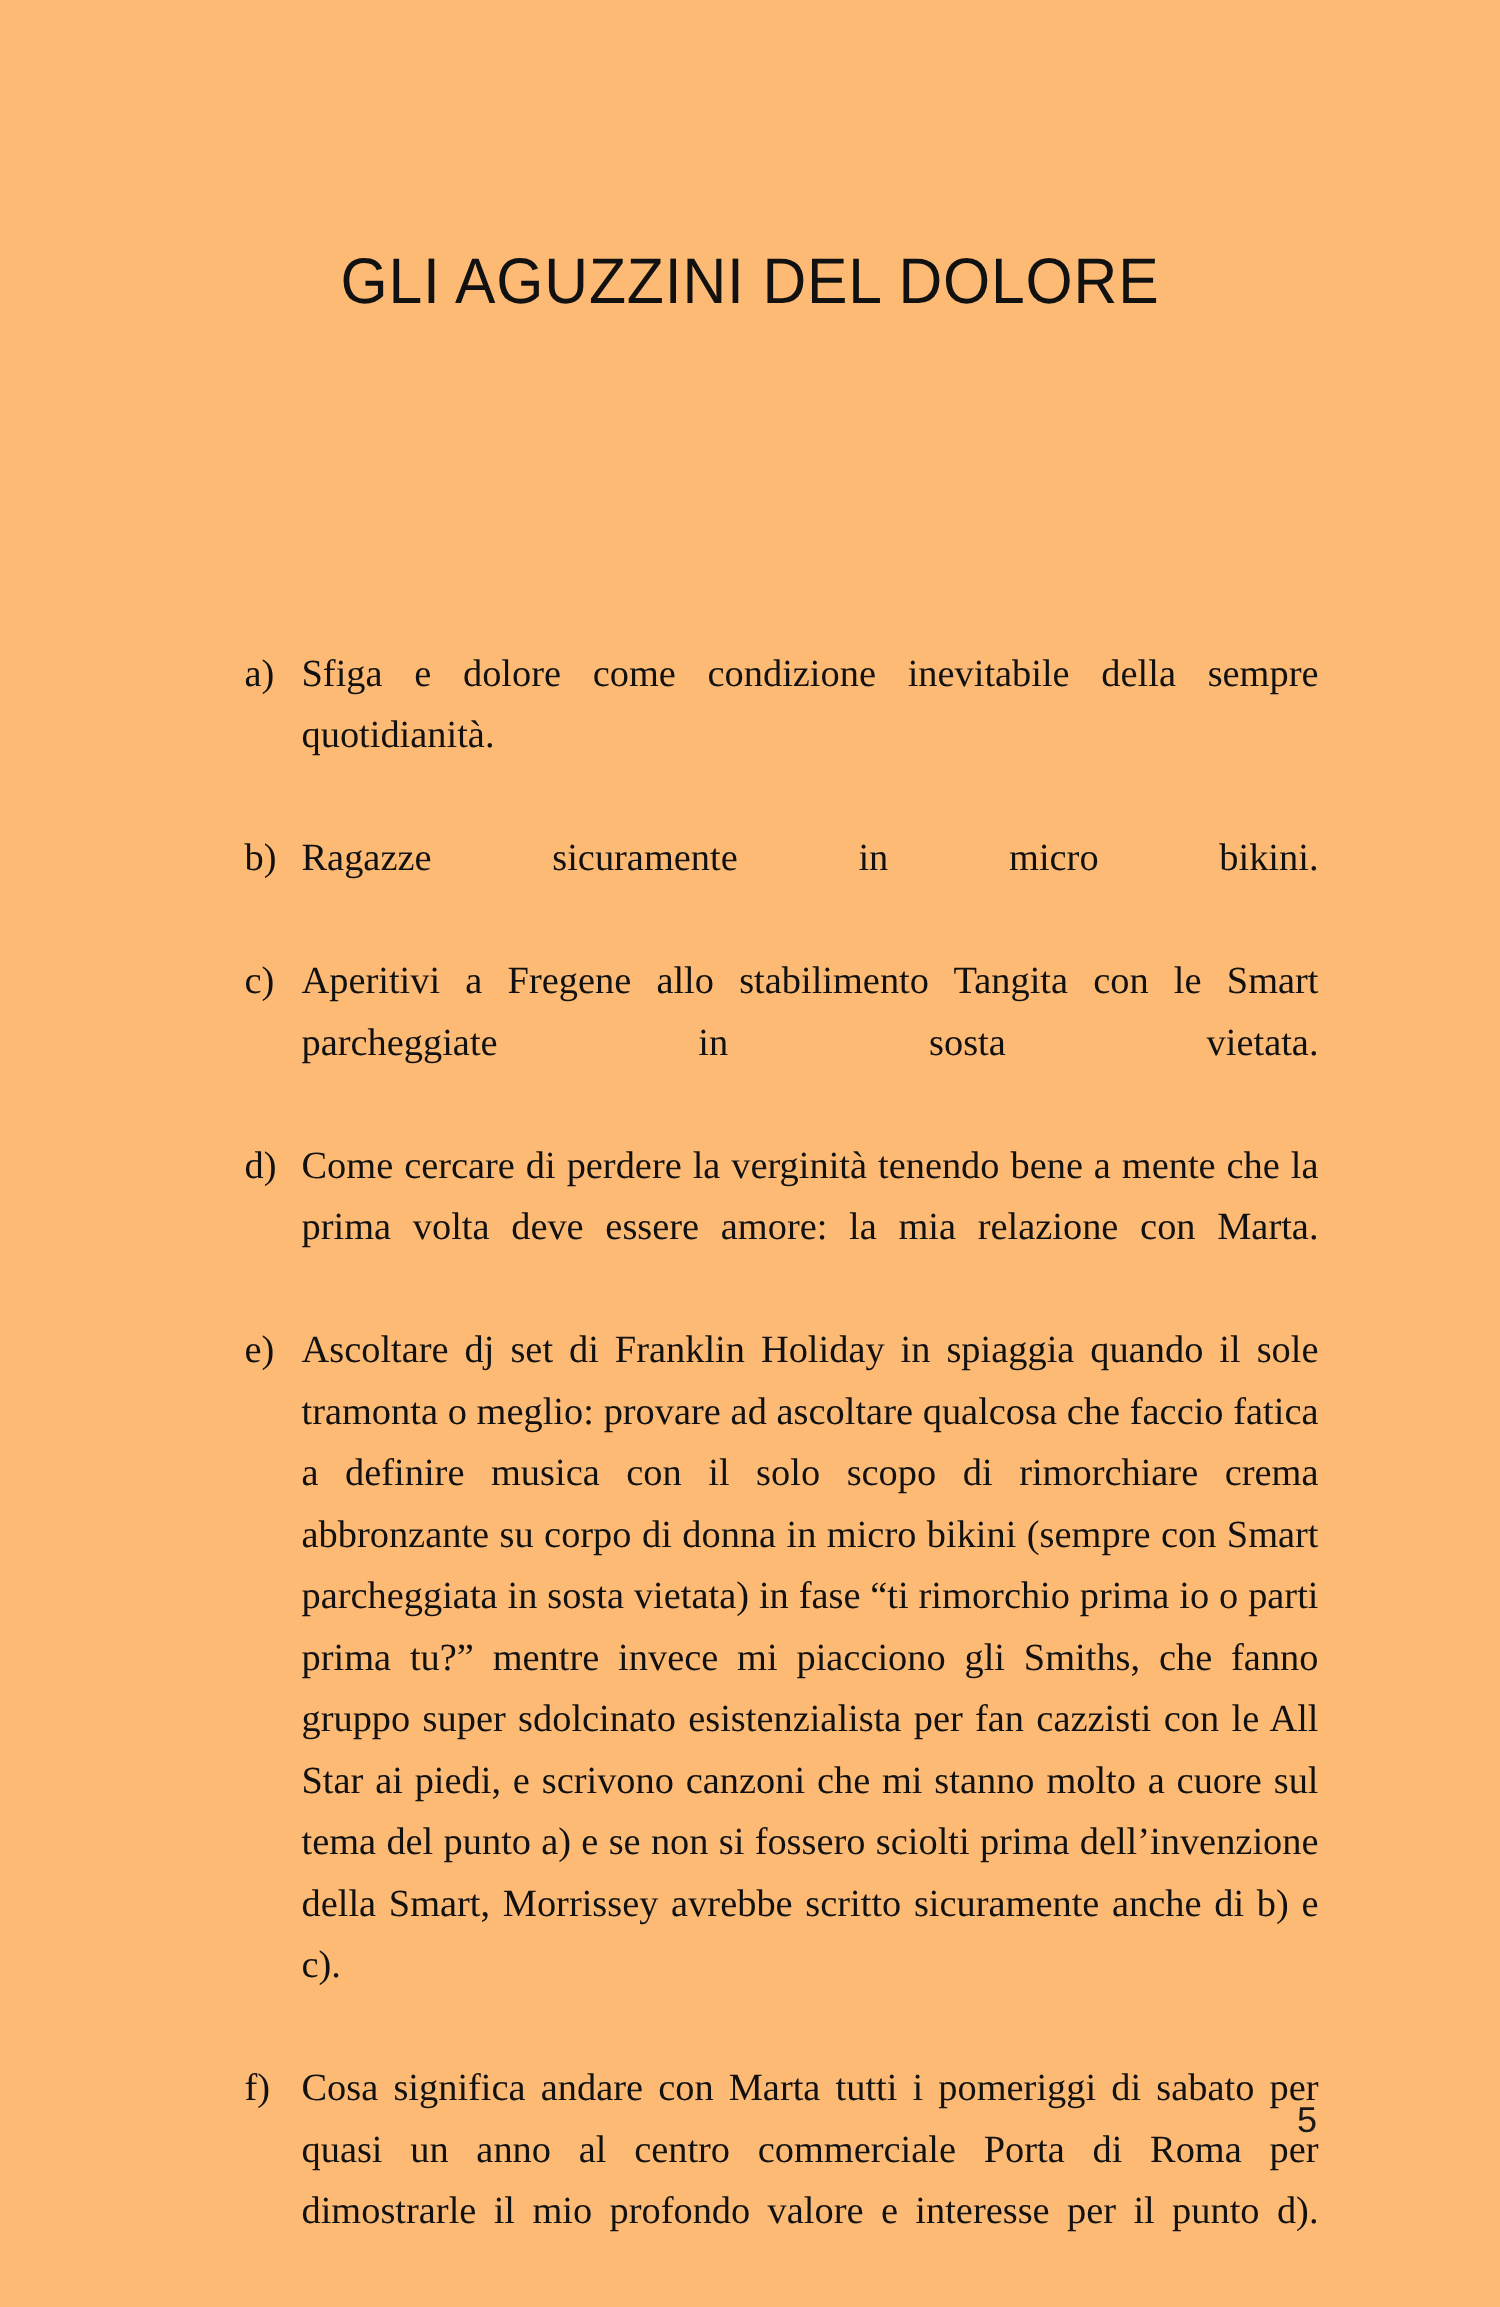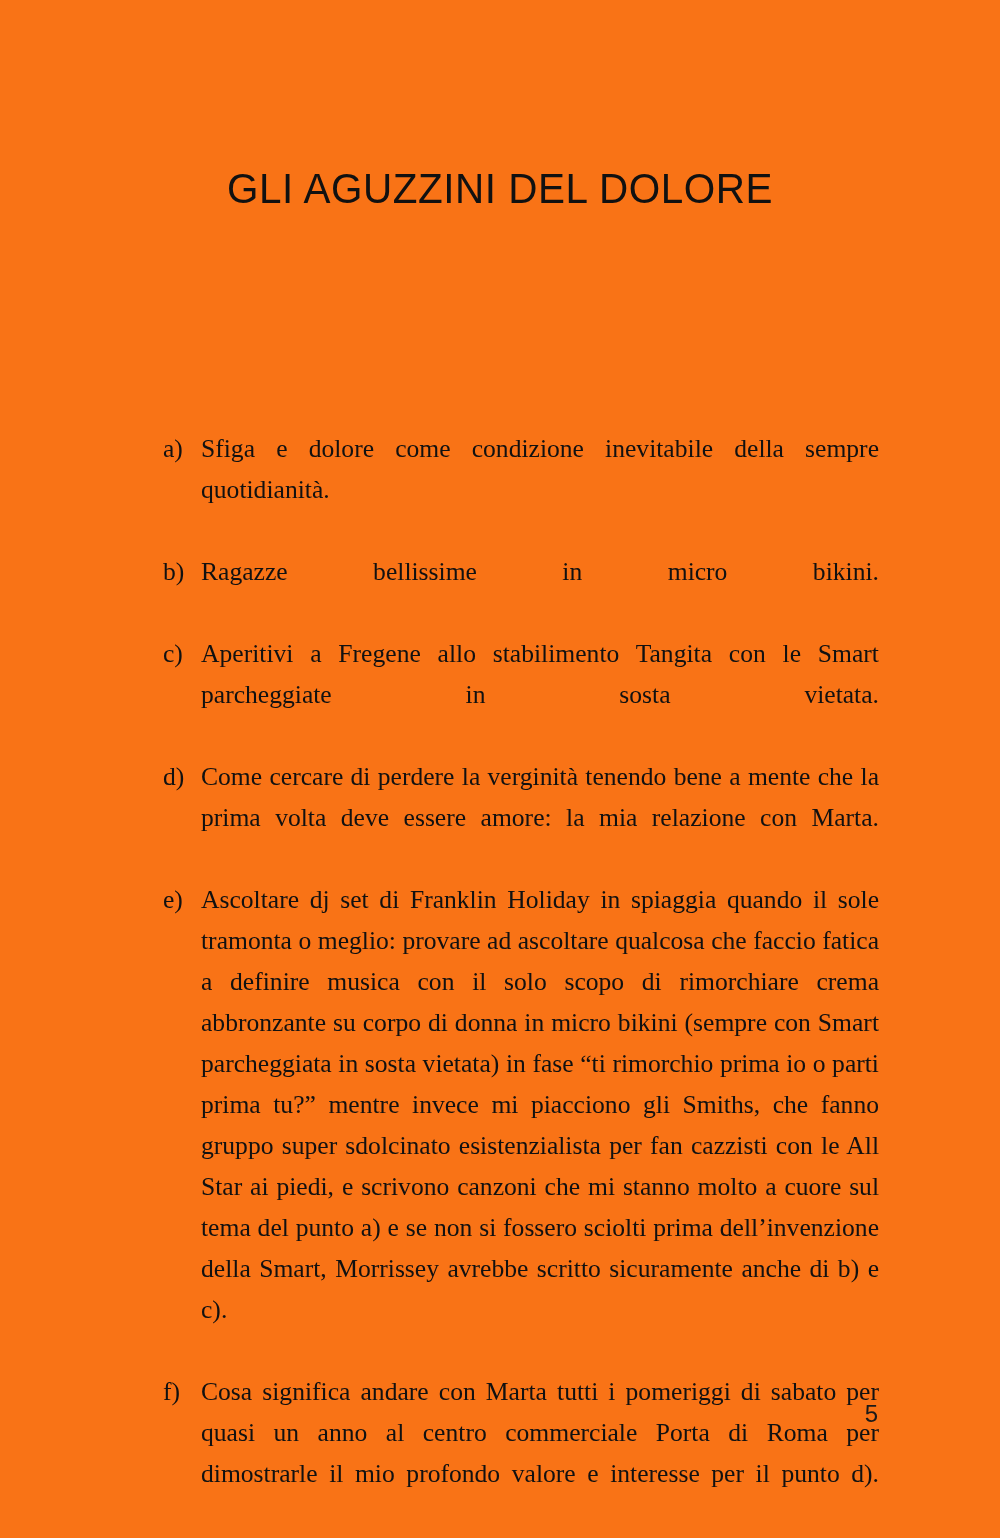--- a/index.html
+++ b/index.html
@@ -12,7 +12,7 @@
     position: relative;
     width: 1000px;
     height: 1538px;
-    background: #f97316;
+    background: #fdba74;
     overflow: hidden;
     box-sizing: border-box;
     padding-left: 32px;

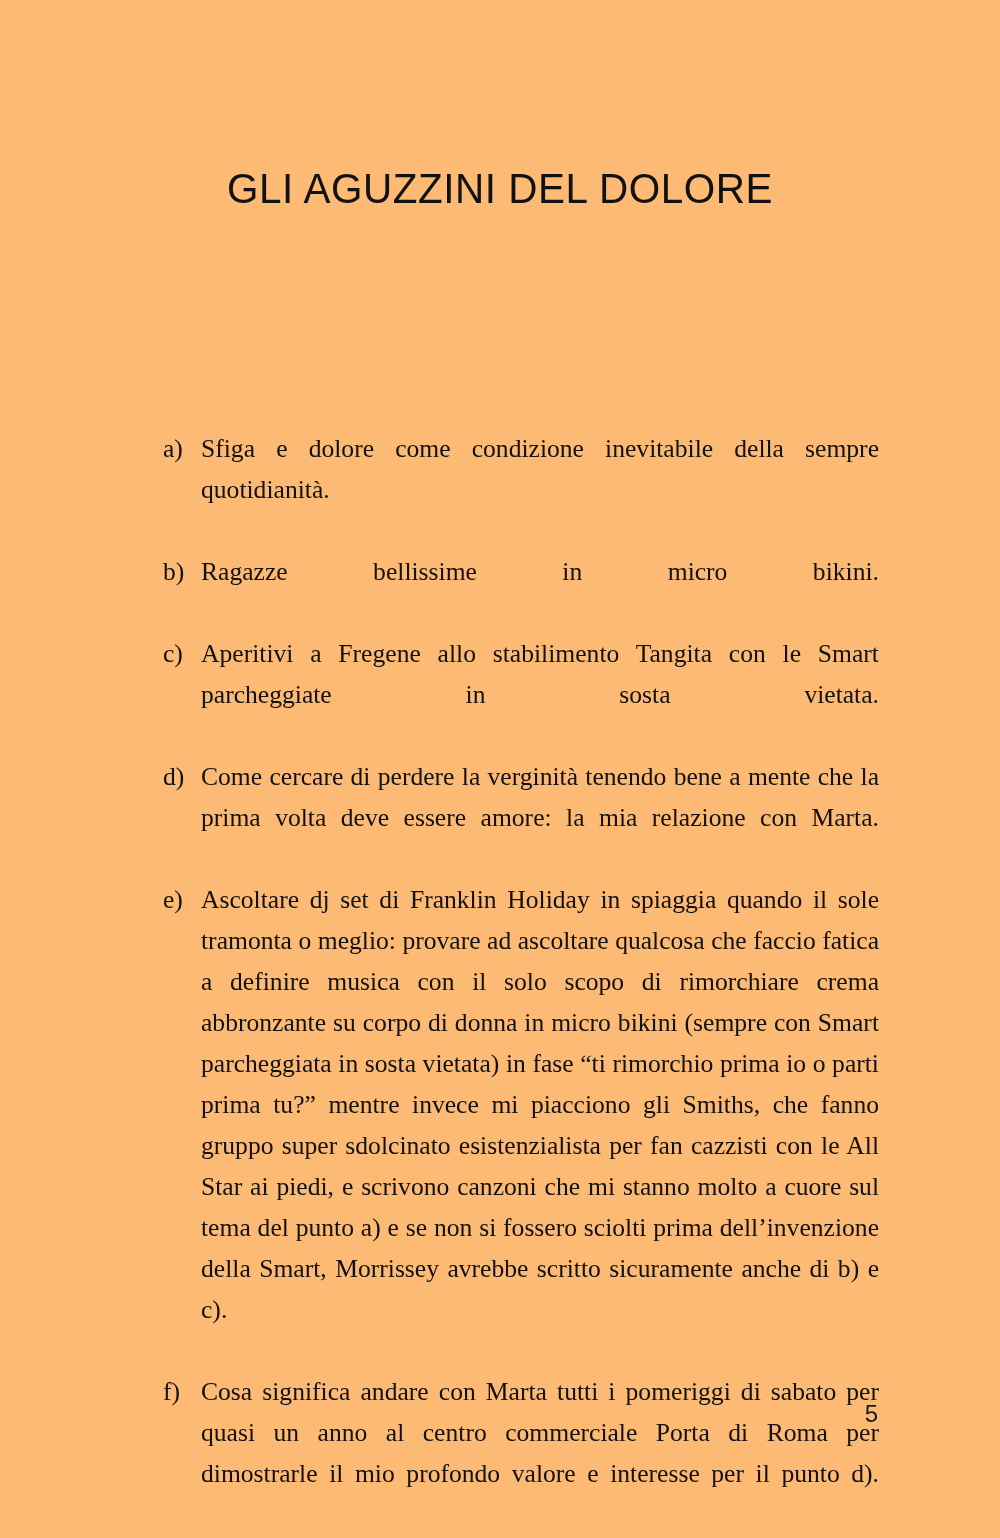--- a/index.html
+++ b/index.html
@@ -125,7 +125,7 @@
 
       <li class="list-item">
         <span class="list-marker">b)</span>
-        <span class="list-text">Ragazze bellissime in micro bikini.</span>
+        <span class="list-text">Ragazze sicuramente in micro bikini.</span>
       </li>
 
       <li class="list-item">

